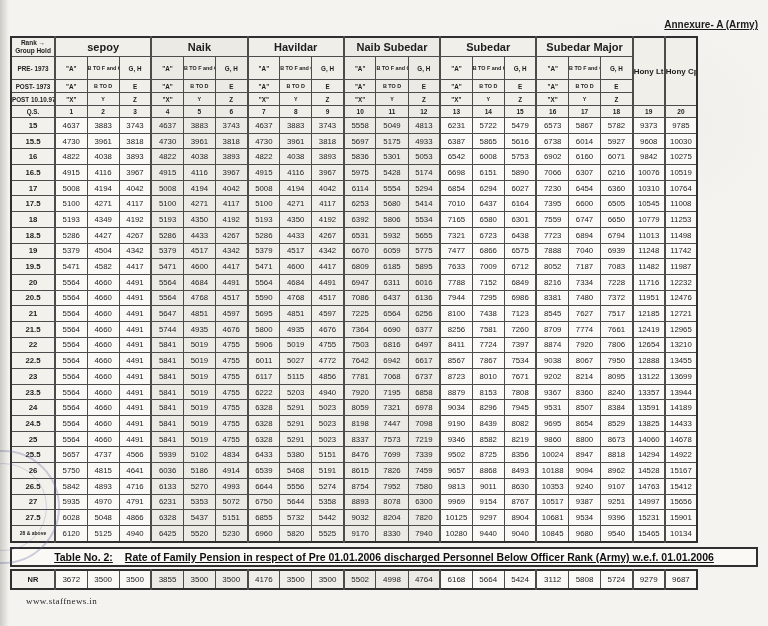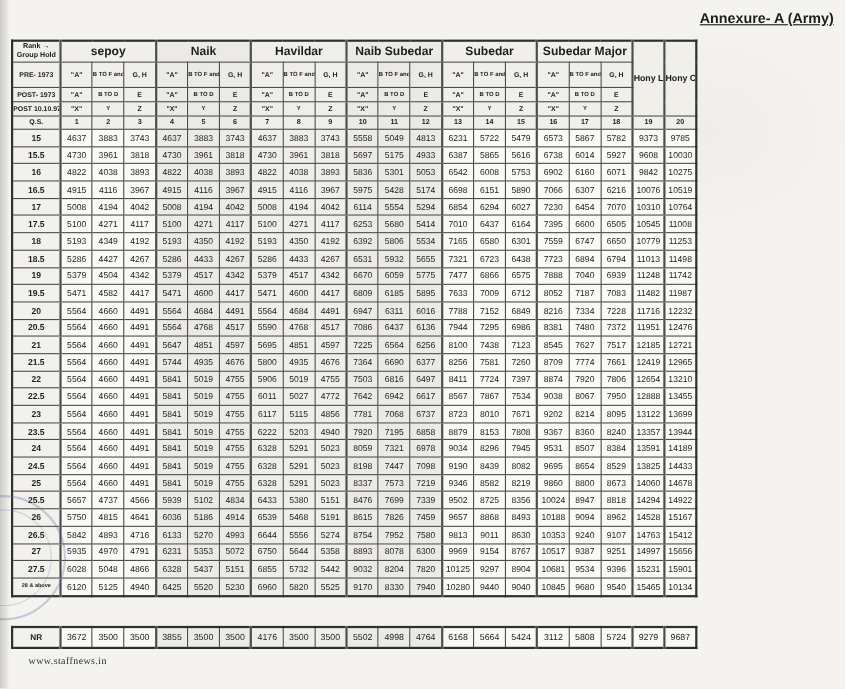--- a/index.html
+++ b/index.html
@@ -11,7 +11,7 @@
           radial-gradient(ellipse 200px 150px at 640px 120px, rgba(145,143,135,0.06), transparent 70%);}
   .page::before{content:'';position:absolute;left:0;top:0;bottom:0;width:9px;
         background:linear-gradient(to right, rgba(60,60,52,0.22), rgba(60,60,52,0));pointer-events:none;z-index:5;}
-  .annexure{position:absolute;top:9px;right:10px;font-size:13px;font-weight:bold;color:#1c1c1c;text-decoration:underline;}
+  .annexure{position:absolute;top:19px;right:10px;font-size:10px;font-weight:bold;color:#1c1c1c;text-decoration:underline;}
   .t1-title{position:absolute;top:18px;left:38px;width:726px;font-size:10.5px;font-weight:bold;color:#101010;white-space:nowrap;}
   .tlabel{text-decoration:underline;margin-right:12px;}
   .ttext{text-decoration:underline;}

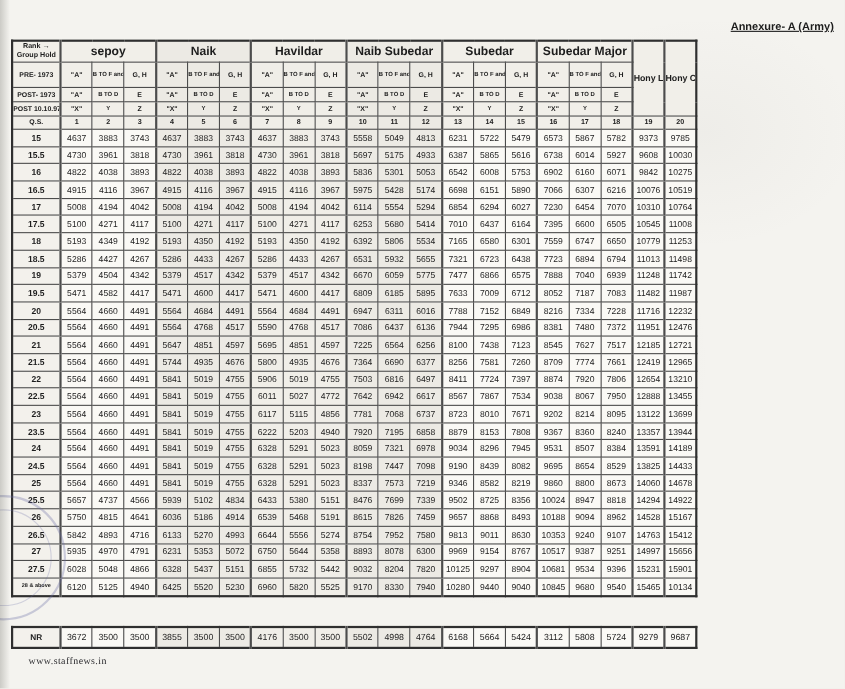--- a/index.html
+++ b/index.html
@@ -15,7 +15,7 @@
   .t1-title{position:absolute;top:18px;left:38px;width:726px;font-size:10.5px;font-weight:bold;color:#101010;white-space:nowrap;}
   .tlabel{text-decoration:underline;margin-right:12px;}
   .ttext{text-decoration:underline;}
-  .ptable{position:absolute;left:10px;width:624px;border-collapse:collapse;table-layout:fixed;background:#faf9f5;border:2px solid #2f2f2f;}
+  .ptable{position:absolute;left:10px;width:688px;border-collapse:collapse;table-layout:fixed;background:#faf9f5;border:2px solid #2f2f2f;}
   #t1{top:36px;}
   #t2{top:569px;}
   .ptable th,.ptable td{border:1px solid #4c4c4c;text-align:center;vertical-align:middle;color:#1d1d1d;padding:0;overflow:hidden;white-space:nowrap;}

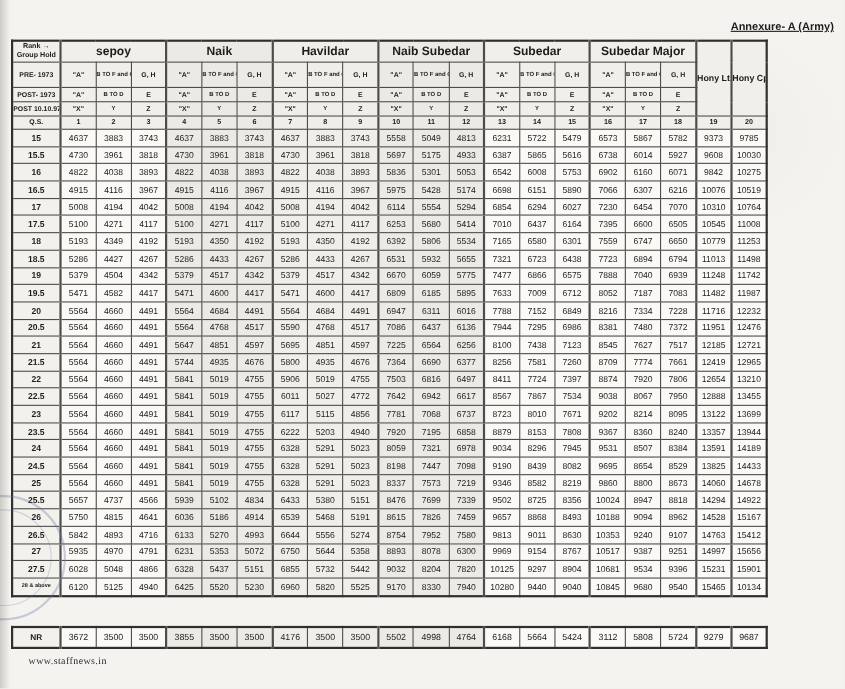--- a/index.html
+++ b/index.html
@@ -288,7 +288,7 @@
           <td class="d">6027</td>
           <td class="d gstart">7230</td>
           <td class="d">6454</td>
-          <td class="d">7070</td>
+          <td class="d">6360</td>
           <td class="d gstart">10310</td>
           <td class="d gstart">10764</td>
         </tr>

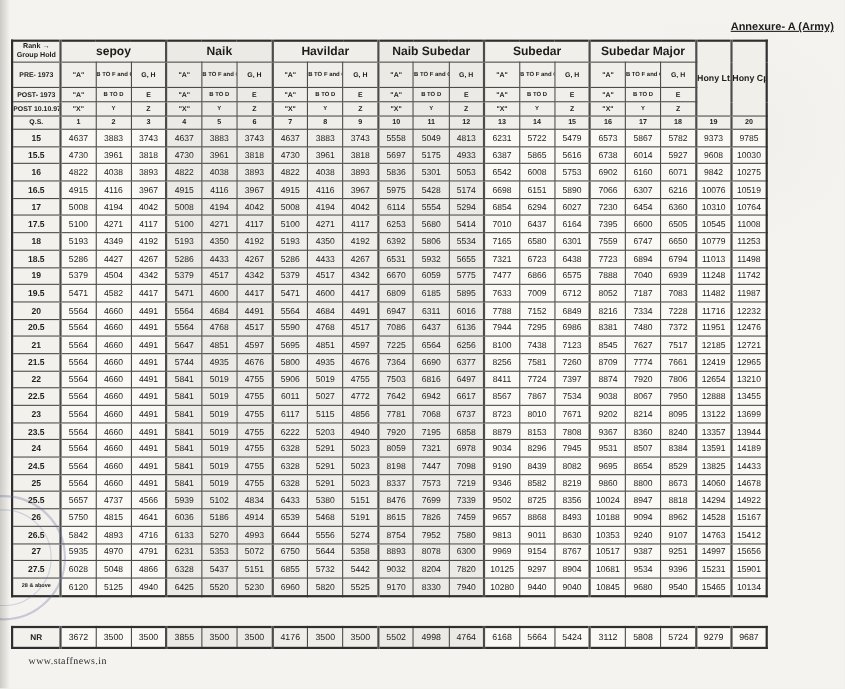--- a/index.html
+++ b/index.html
@@ -801,6 +801,10 @@
       </tbody>
     </table>
 
+  <div class="t2-titlebox">
+    <span class="tlabel">Table No. 2:</span>
+      <span class="ttext">Rate of Family Pension in respect of Pre 01.01.2006 discharged  Personnel Below Officer Rank (Army) w.e.f. 01.01.2006</span>
+  </div>
 
   <table id="t2" class="ptable">
       <colgroup>

